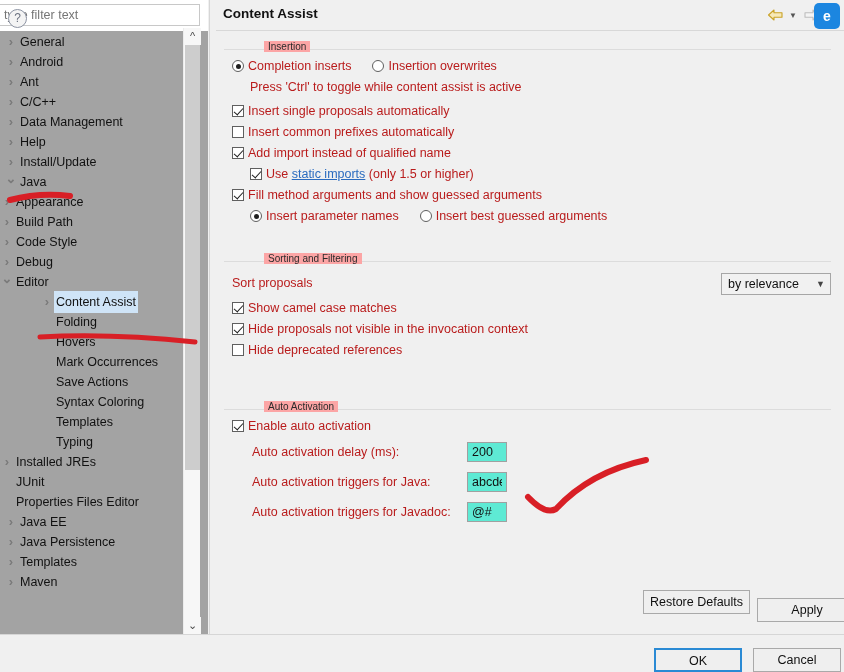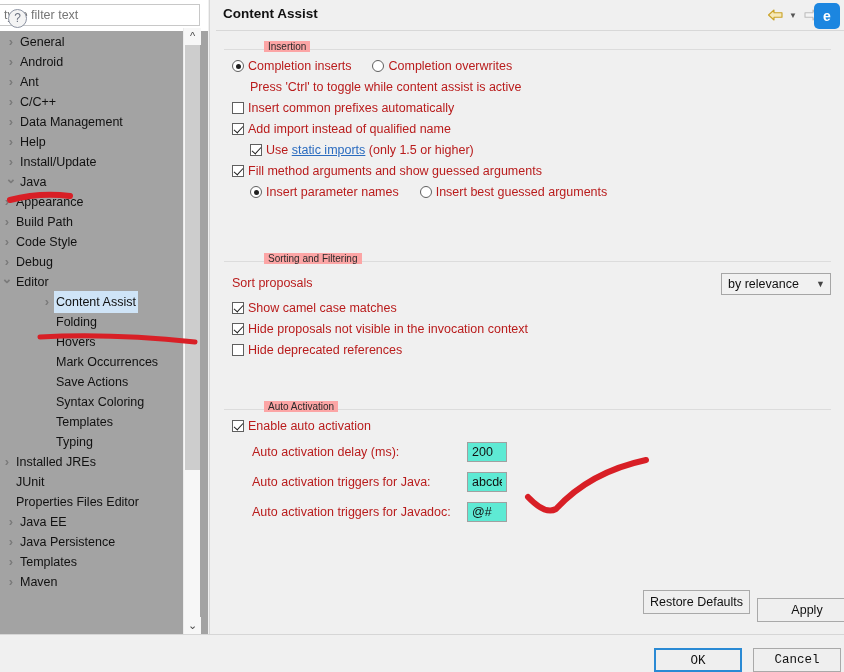--- a/index.html
+++ b/index.html
@@ -254,7 +254,7 @@
         <div class="row" style="padding-left:8px;">
           <span><span class="rb on"></span></span><span class="lbl">Completion inserts</span>
           <span style="display:inline-block;width:14px;"></span>
-          <span><span class="rb"></span></span><span class="lbl">Completion overwrites</span>
+          <span><span class="rb"></span></span><span class="lbl">Insertion overwrites</span>
         </div>
 
         <div class="row" style="padding-left:26px;">

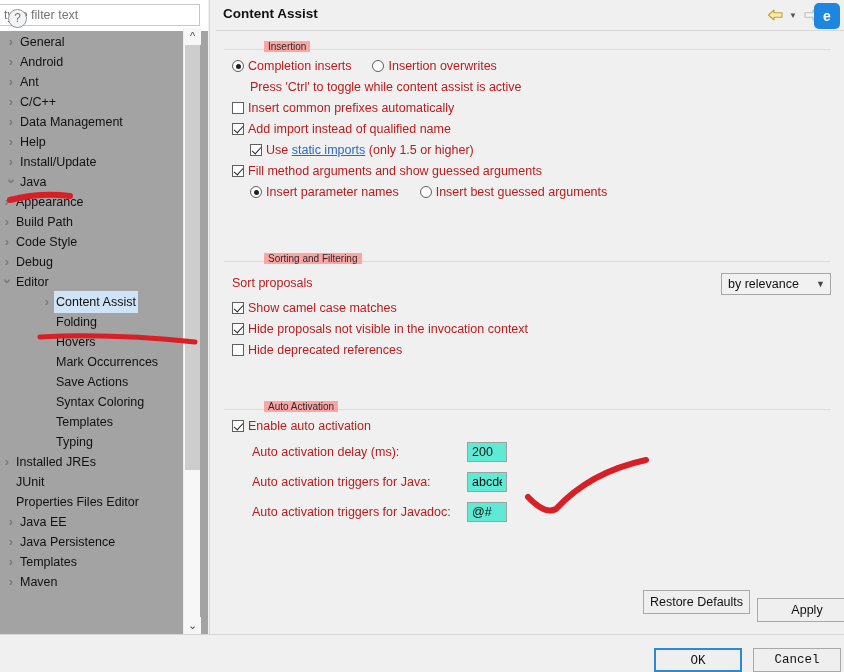--- a/index.html
+++ b/index.html
@@ -261,6 +261,9 @@
           <span class="lbl">Press 'Ctrl' to toggle while content assist is active</span>
         </div>
 
+        <div class="row" style="padding-left:8px; margin-top:3px;">
+          <span class="cb on"></span><span class="lbl">Insert single proposals automatically</span>
+        </div>
 
         <div class="row" style="padding-left:8px;">
           <span class="cb"></span><span class="lbl">Insert common prefixes automatically</span>

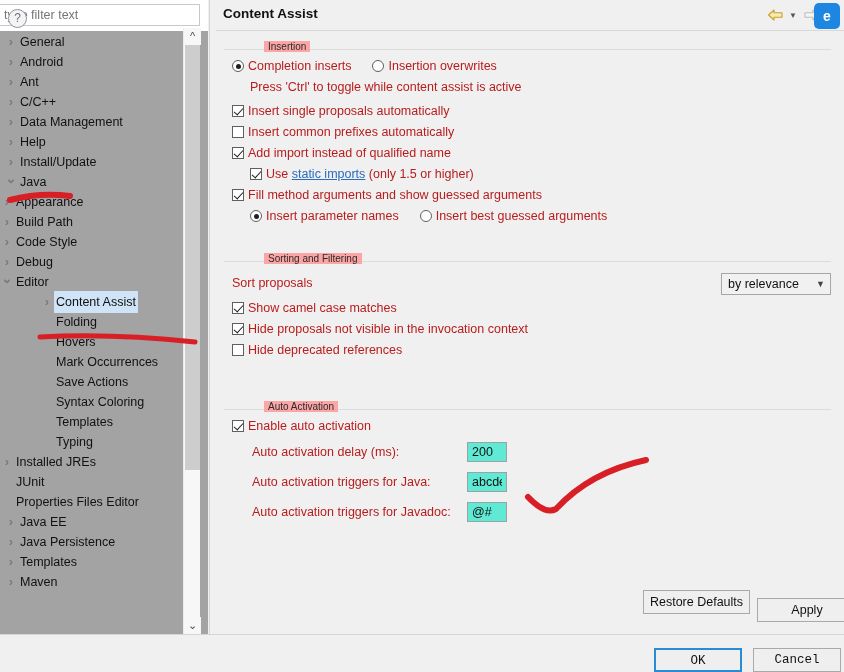--- a/index.html
+++ b/index.html
@@ -166,7 +166,7 @@
   #btn-ok, #btn-cancel {
     position:absolute; top:648px; height:24px; font-size:12.5px;
     text-align:center; line-height:22px; cursor:pointer;
-    font-family:Liberation Mono, monospace; color:#111;
+    font-family:Liberation Sans, sans-serif; color:#111;
   }
   #btn-ok { left:654px; width:88px; background:#efefef;
             border:2px solid #2a8ad4; }

